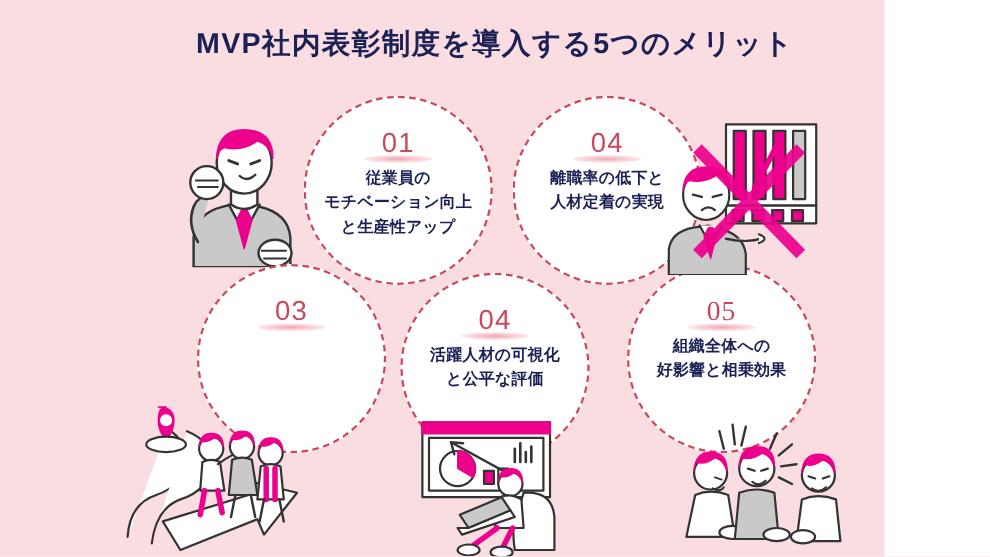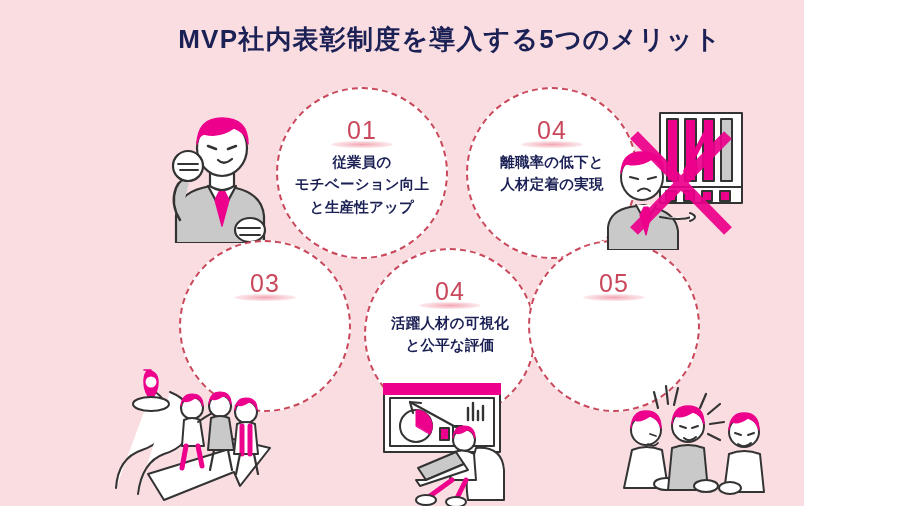--- a/index.html
+++ b/index.html
@@ -96,7 +96,7 @@
   #c2 { left: 466px; top: 87px; }
   #c3 { left: 179px; top: 240px; align-items: center; }
   #c4 { left: 364px; top: 248px; }
-  #c5 { left: 528px; top: 240px; }
+  #c5 { left: 570px; top: 240px; font-family: Liberation Serif, serif; }
 
   
   .illu {

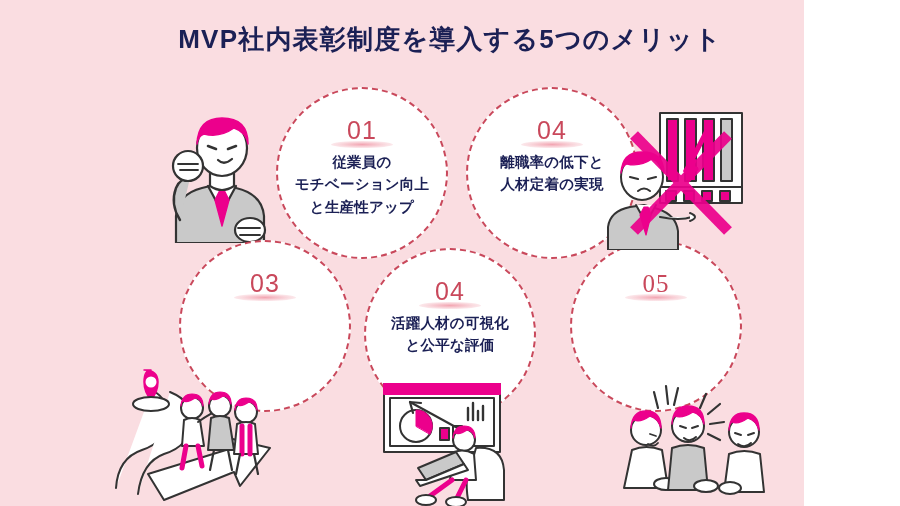--- a/index.html
+++ b/index.html
@@ -334,6 +334,10 @@
       <span class="num-underline"></span>
       <span class="num">05</span>
     </div>
+    <div class="lines">
+      <div>組織全体への</div>
+      <div>好影響と相乗効果</div>
+    </div>
   </div>
 
 </div>

